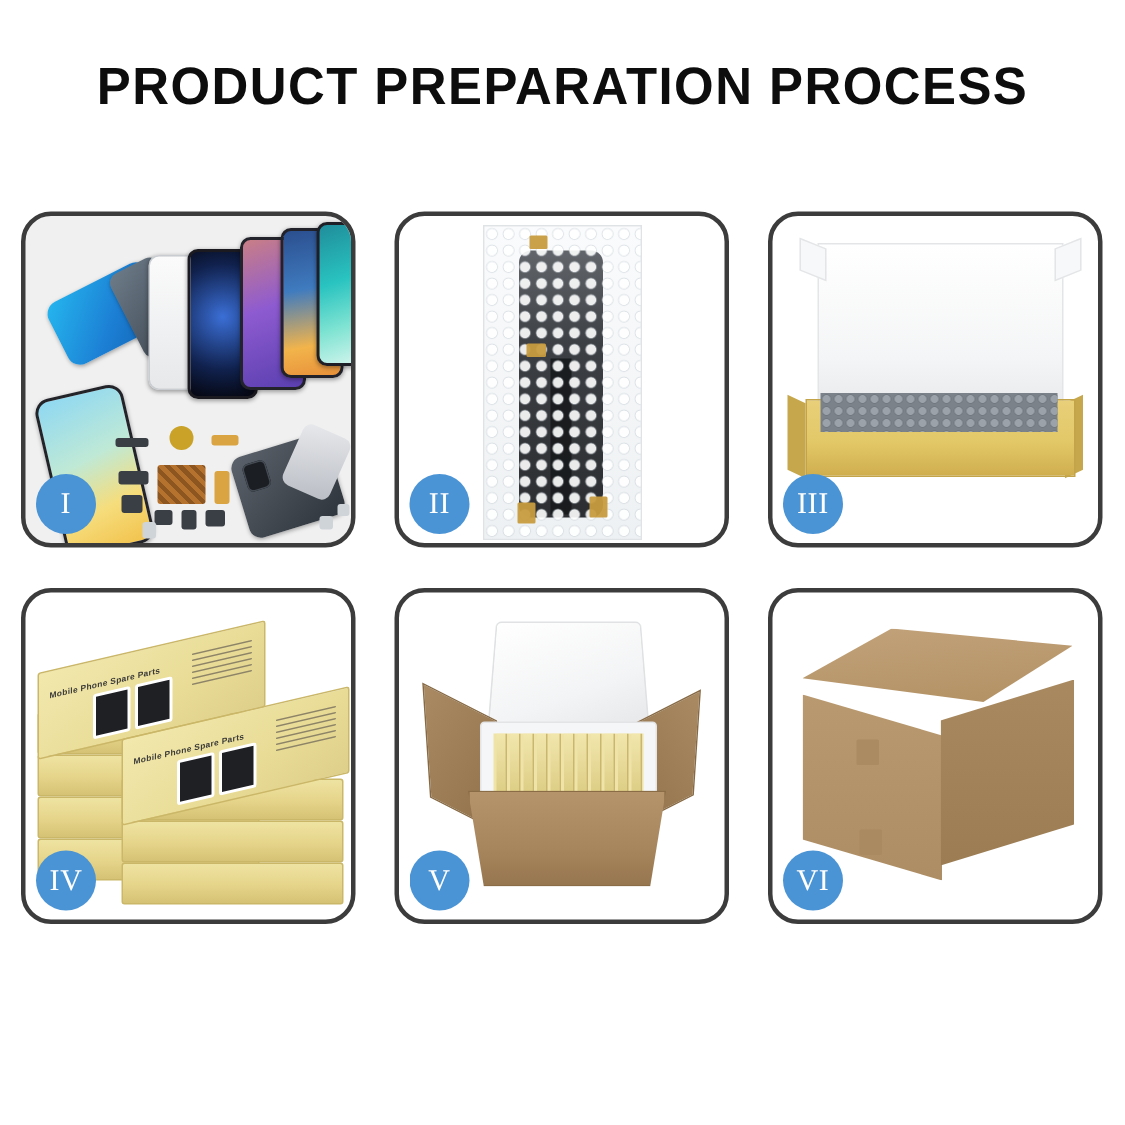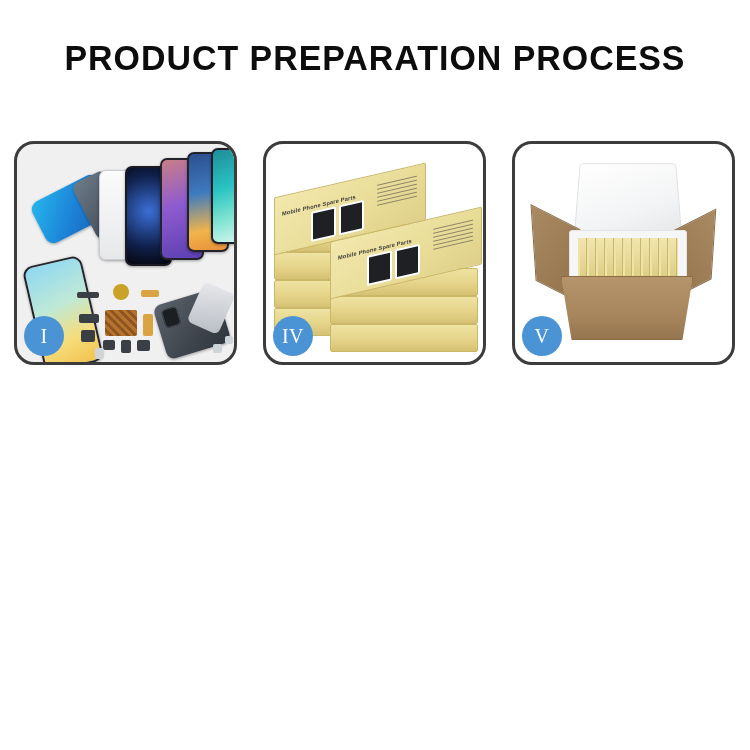--- a/index.html
+++ b/index.html
@@ -332,6 +332,20 @@
     <div class="badge">I</div>
   </div>
 
+  <div class="panel">
+    <div class="scene">
+      <div class="bag">
+        <div class="screen-inside"></div>
+        <div class="flex-strip"></div>
+        <div class="bubbles"></div>
+        <div class="tape" style="left:30px;top:6px;width:12px;height:9px;"></div>
+        <div class="tape" style="left:28px;top:78px;width:13px;height:9px;"></div>
+        <div class="tape" style="left:22px;top:184px;width:12px;height:14px;"></div>
+        <div class="tape" style="left:70px;top:180px;width:12px;height:14px;"></div>
+      </div>
+    </div>
+    <div class="badge">II</div>
+  </div>
 
 
   <div class="panel">

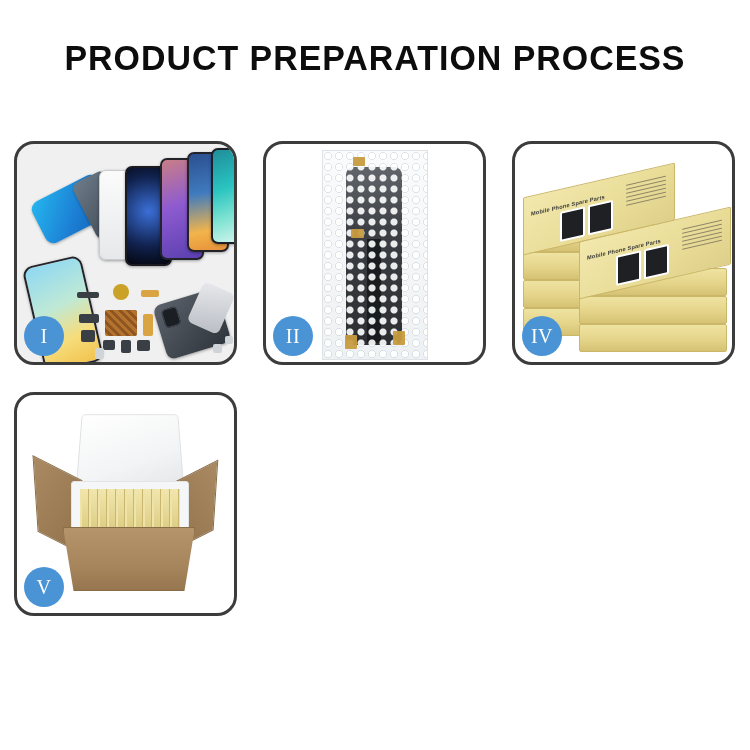--- a/index.html
+++ b/index.html
@@ -347,6 +347,16 @@
     <div class="badge">II</div>
   </div>
 
+  <div class="panel">
+    <div class="scene">
+      <div class="box3-lid"></div>
+      <div class="box3-front-l"></div>
+      <div class="box3-front-r"></div>
+      <div class="box3-body"></div>
+      <div class="box3-fill"></div>
+    </div>
+    <div class="badge">III</div>
+  </div>
 
   <div class="panel">
     <div class="scene">

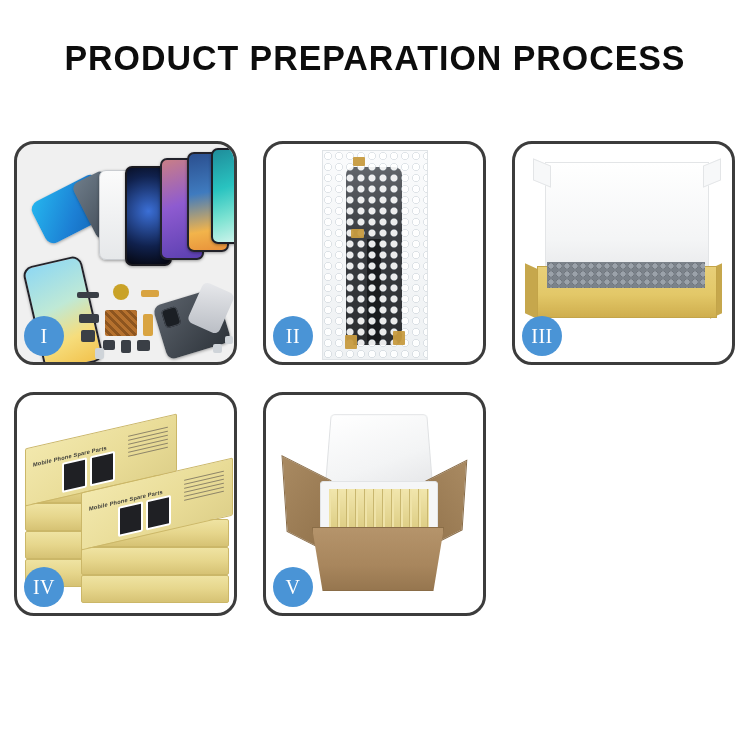--- a/index.html
+++ b/index.html
@@ -427,6 +427,16 @@
     <div class="badge">V</div>
   </div>
 
+  <div class="panel">
+    <div class="scene">
+      <div class="c6-top"></div>
+      <div class="c6-left"></div>
+      <div class="c6-right"></div>
+      <div class="c6-tape" style="left:56px;top:98px;"></div>
+      <div class="c6-tape" style="left:58px;top:158px;"></div>
+    </div>
+    <div class="badge">VI</div>
+  </div>
 
 </div>
 

